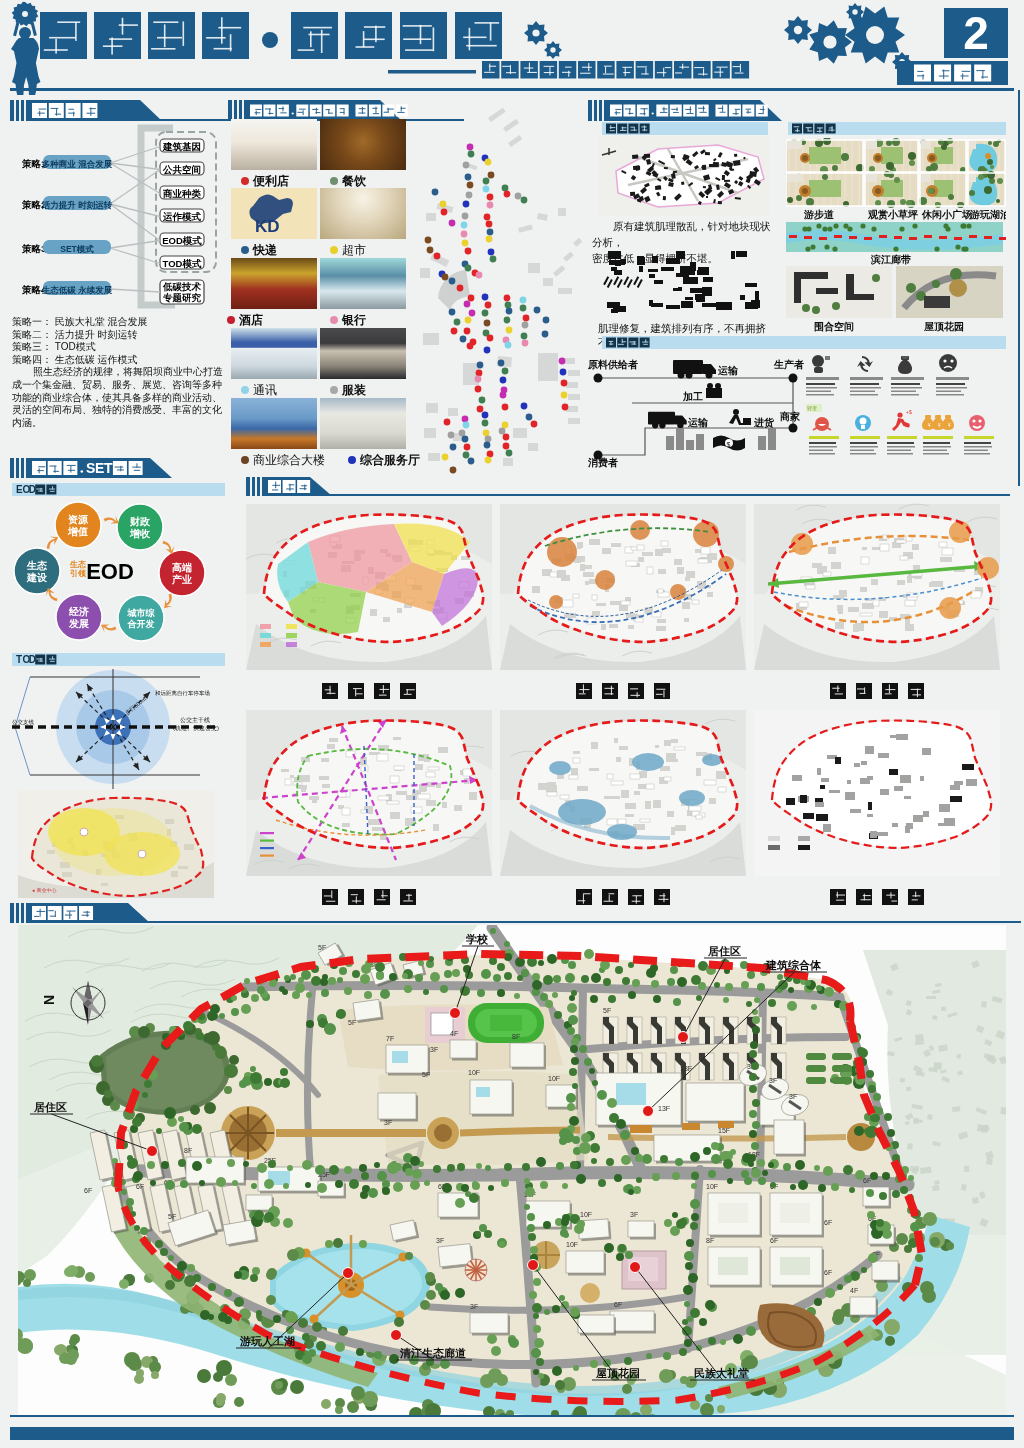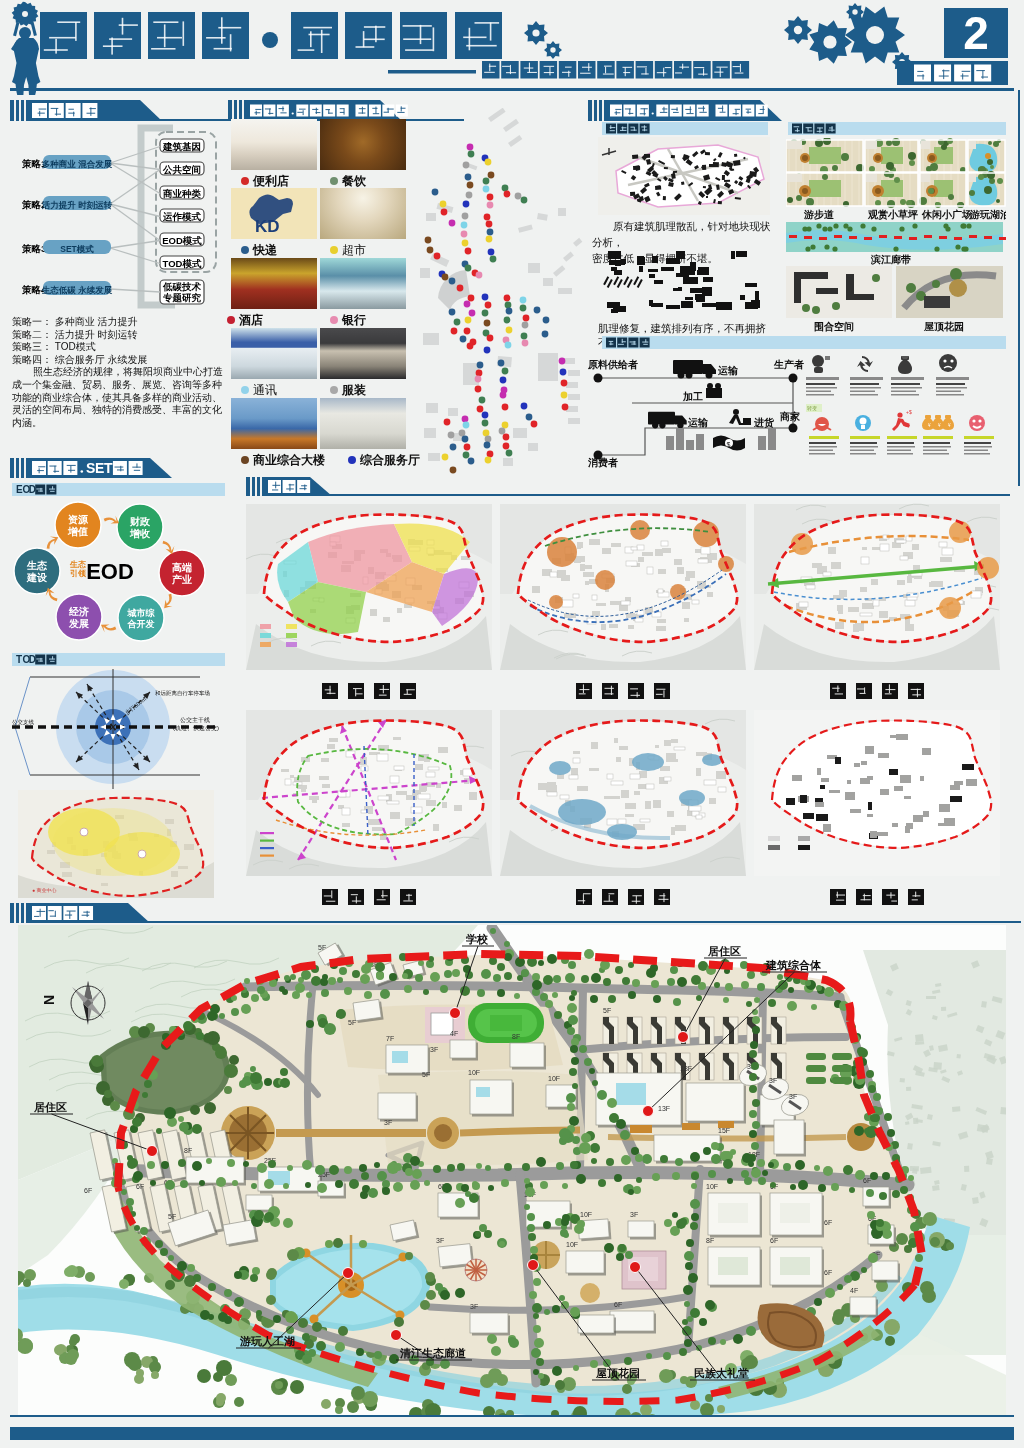--- a/index.html
+++ b/index.html
@@ -308,7 +308,7 @@
 </g>
 </svg>
 <div class="abs" style="left:12px;top:316px;width:213px;font-size:10px;line-height:12.6px;color:#111">
-    <div>策略一： 多种商业 活力提升</div>
+    <div>策略一： 民族大礼堂 混合发展</div>
     <div>策略二： 活力提升 时刻运转</div>
     <div>策略三： TOD模式</div>
     <div>策略四： 综合服务厅 永续发展</div>

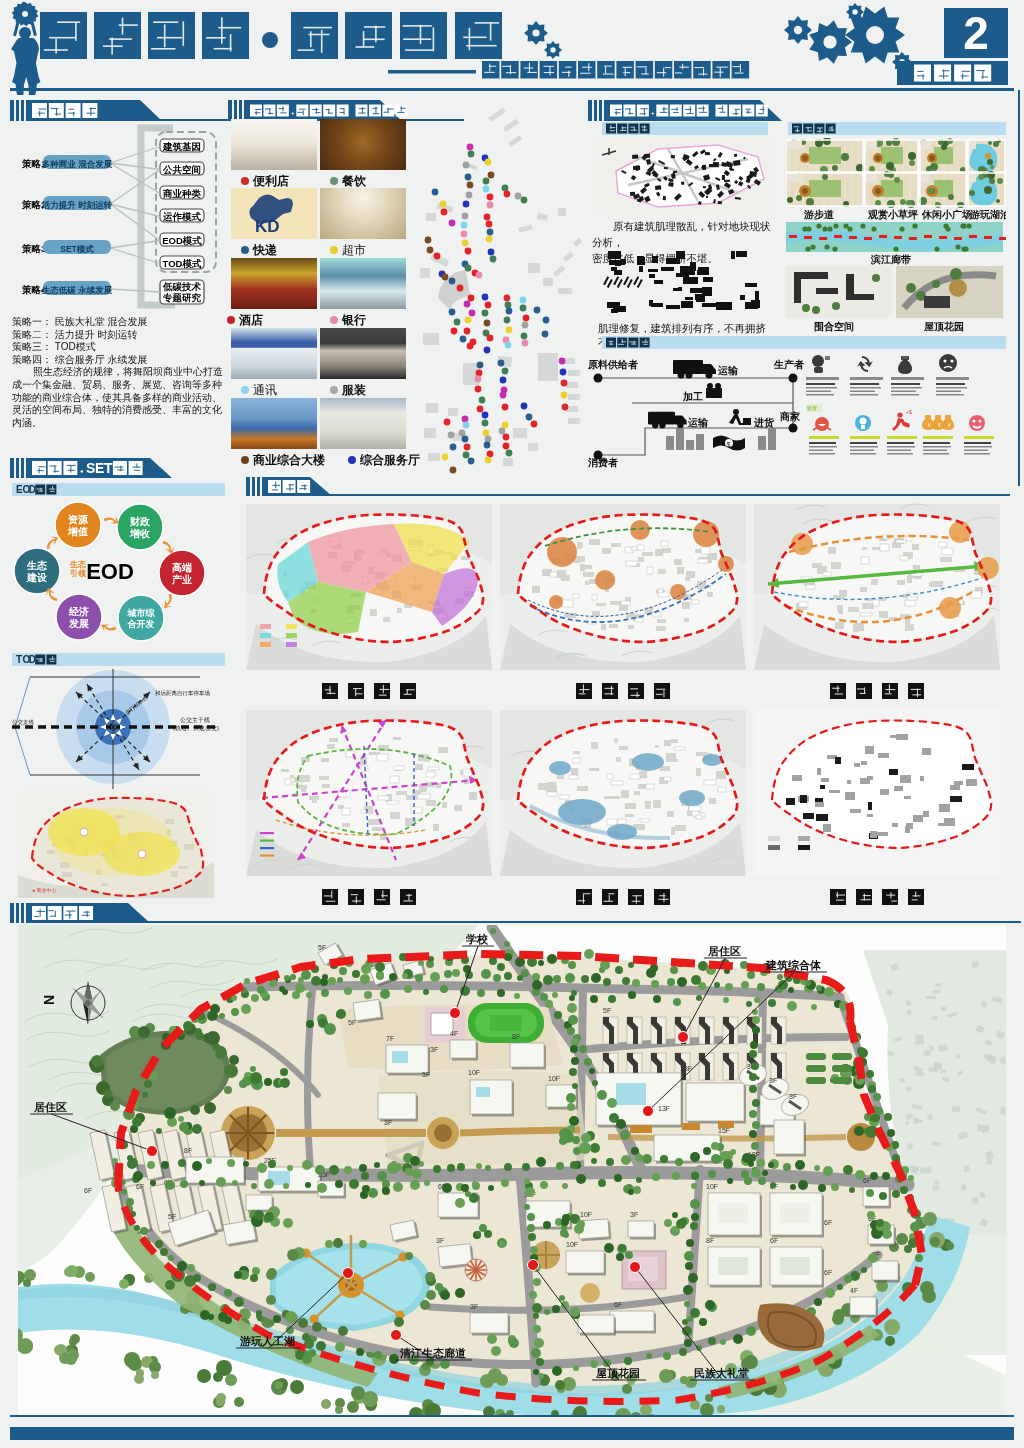--- a/index.html
+++ b/index.html
@@ -311,7 +311,7 @@
     <div>策略一： 民族大礼堂 混合发展</div>
     <div>策略二： 活力提升 时刻运转</div>
     <div>策略三： TOD模式</div>
-    <div>策略四： 综合服务厅 永续发展</div>
+    <div>策略四： 生态低碳 运作模式</div>
     <div style="text-indent:21px">照生态经济的规律，将舞阳坝商业中心打造成一个集金融、贸易、服务、展览、咨询等多种功能的商业综合体，使其具备多样的商业活动、灵活的空间布局、独特的消费感受、丰富的文化内涵。</div>
   </div>
 <svg class="abs" style="left:10px;top:458px" width="180" height="22">

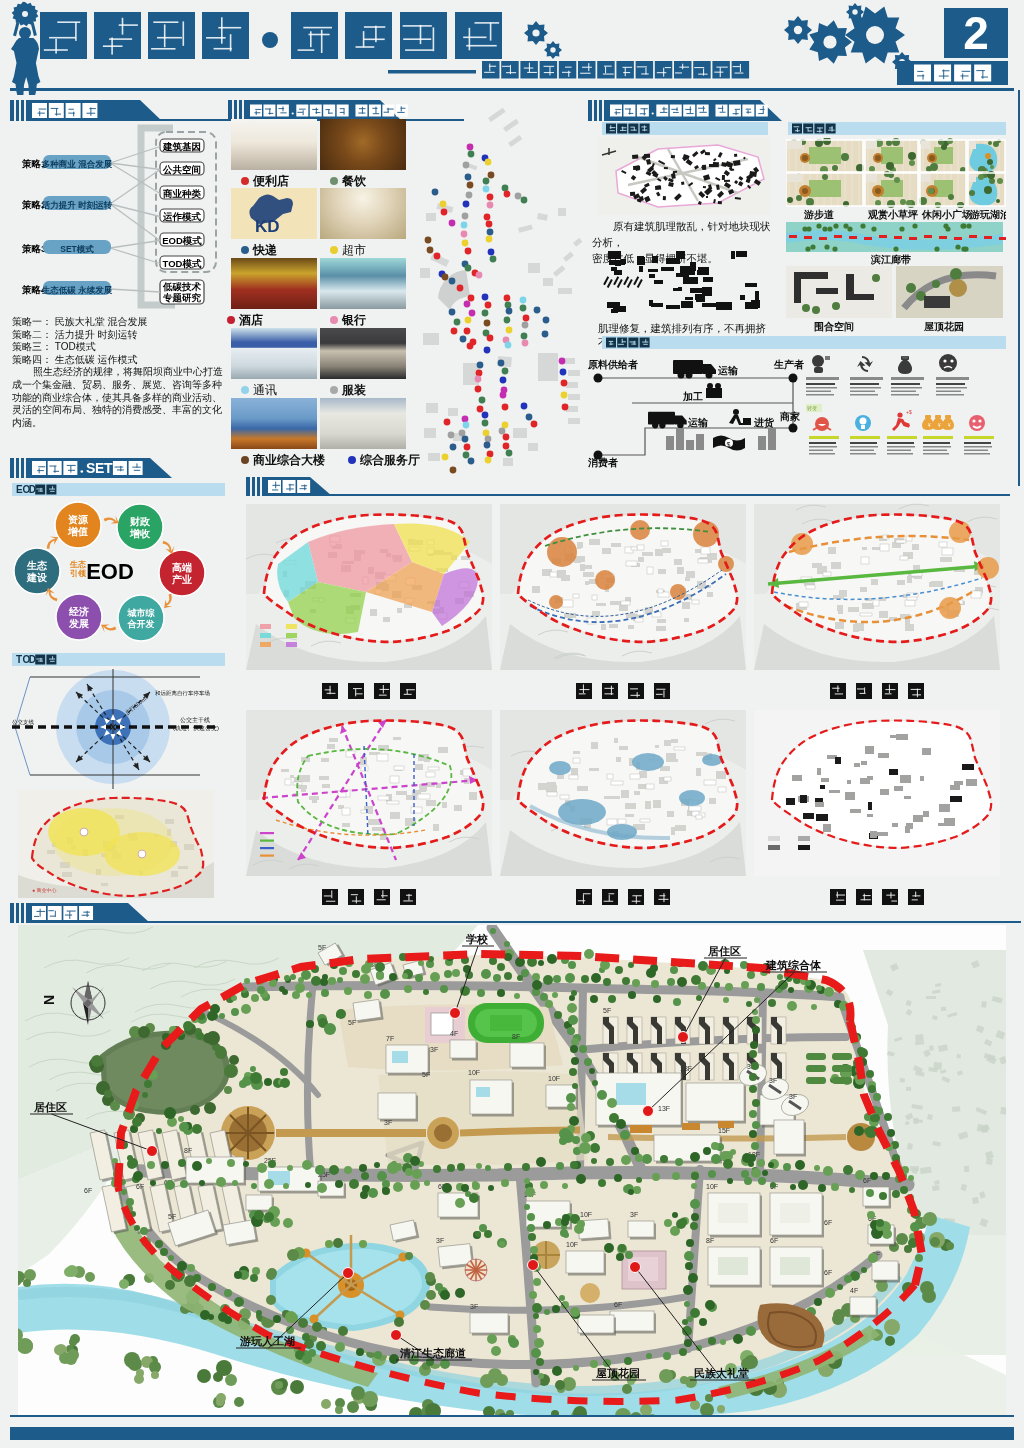--- a/index.html
+++ b/index.html
@@ -649,7 +649,7 @@
 <div class="abs" style="left:330px;top:382px;font-size:12px;font-weight:bold;color:#111"><span style="display:inline-block;width:8px;height:8px;border-radius:50%;background:#a8a8a8;margin-right:4px"></span>服装</div>
 
 <div class="abs" style="left:231px;top:398px;width:86px;height:51px;background:linear-gradient(180deg,#8ab2d8 0%,#6a9ac8 40%,#3a68a8 60%,#c87828 80%,#884818 100%)"></div>
-<div class="abs" style="left:241px;top:452px;font-size:12px;font-weight:bold;color:#111"><span style="display:inline-block;width:8px;height:8px;border-radius:50%;background:#6b4423;margin-right:4px"></span>商业综合大楼</div>
+<div class="abs" style="left:241px;top:452px;font-size:12px;font-weight:normal;color:#111"><span style="display:inline-block;width:8px;height:8px;border-radius:50%;background:#6b4423;margin-right:4px"></span>商业综合大楼</div>
 
 <div class="abs" style="left:320px;top:398px;width:86px;height:51px;background:linear-gradient(180deg,#a8b8c8 0%,#e8e8e2 30%,#d8d8d0 70%,#b0b0a8 100%)"></div>
 <div class="abs" style="left:348px;top:452px;font-size:12px;font-weight:bold;color:#111"><span style="display:inline-block;width:8px;height:8px;border-radius:50%;background:#2233bb;margin-right:4px"></span>综合服务厅</div>

